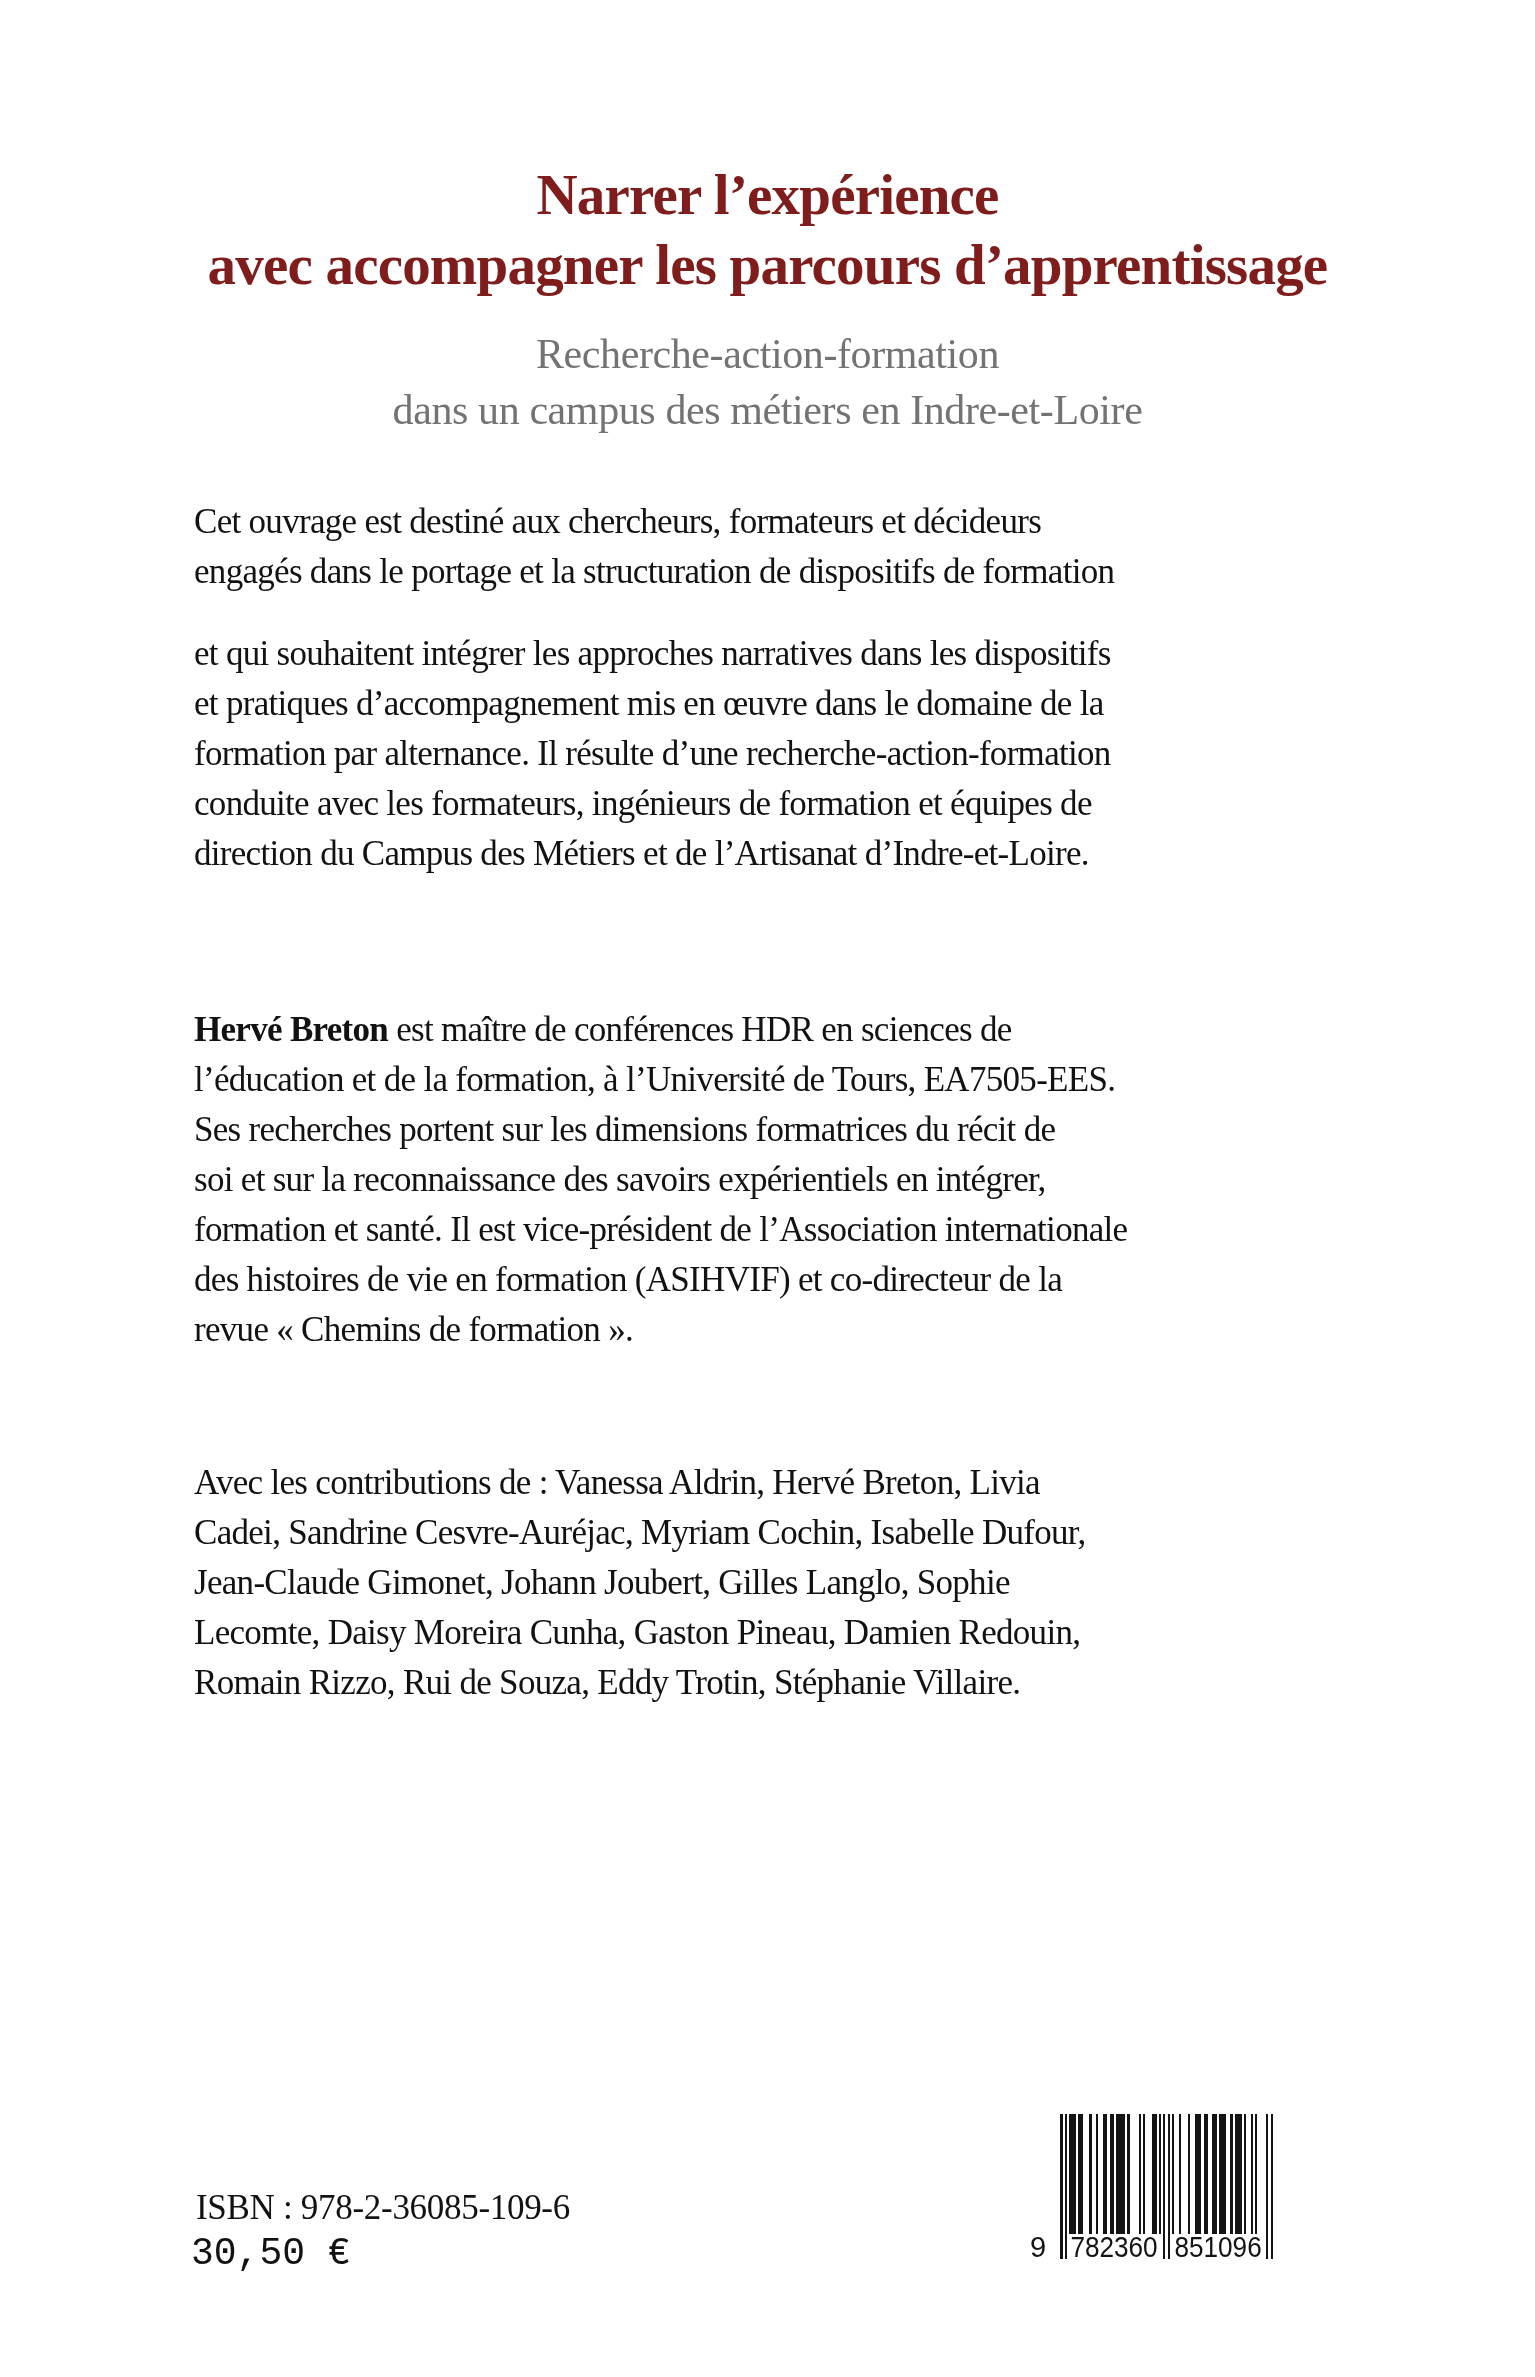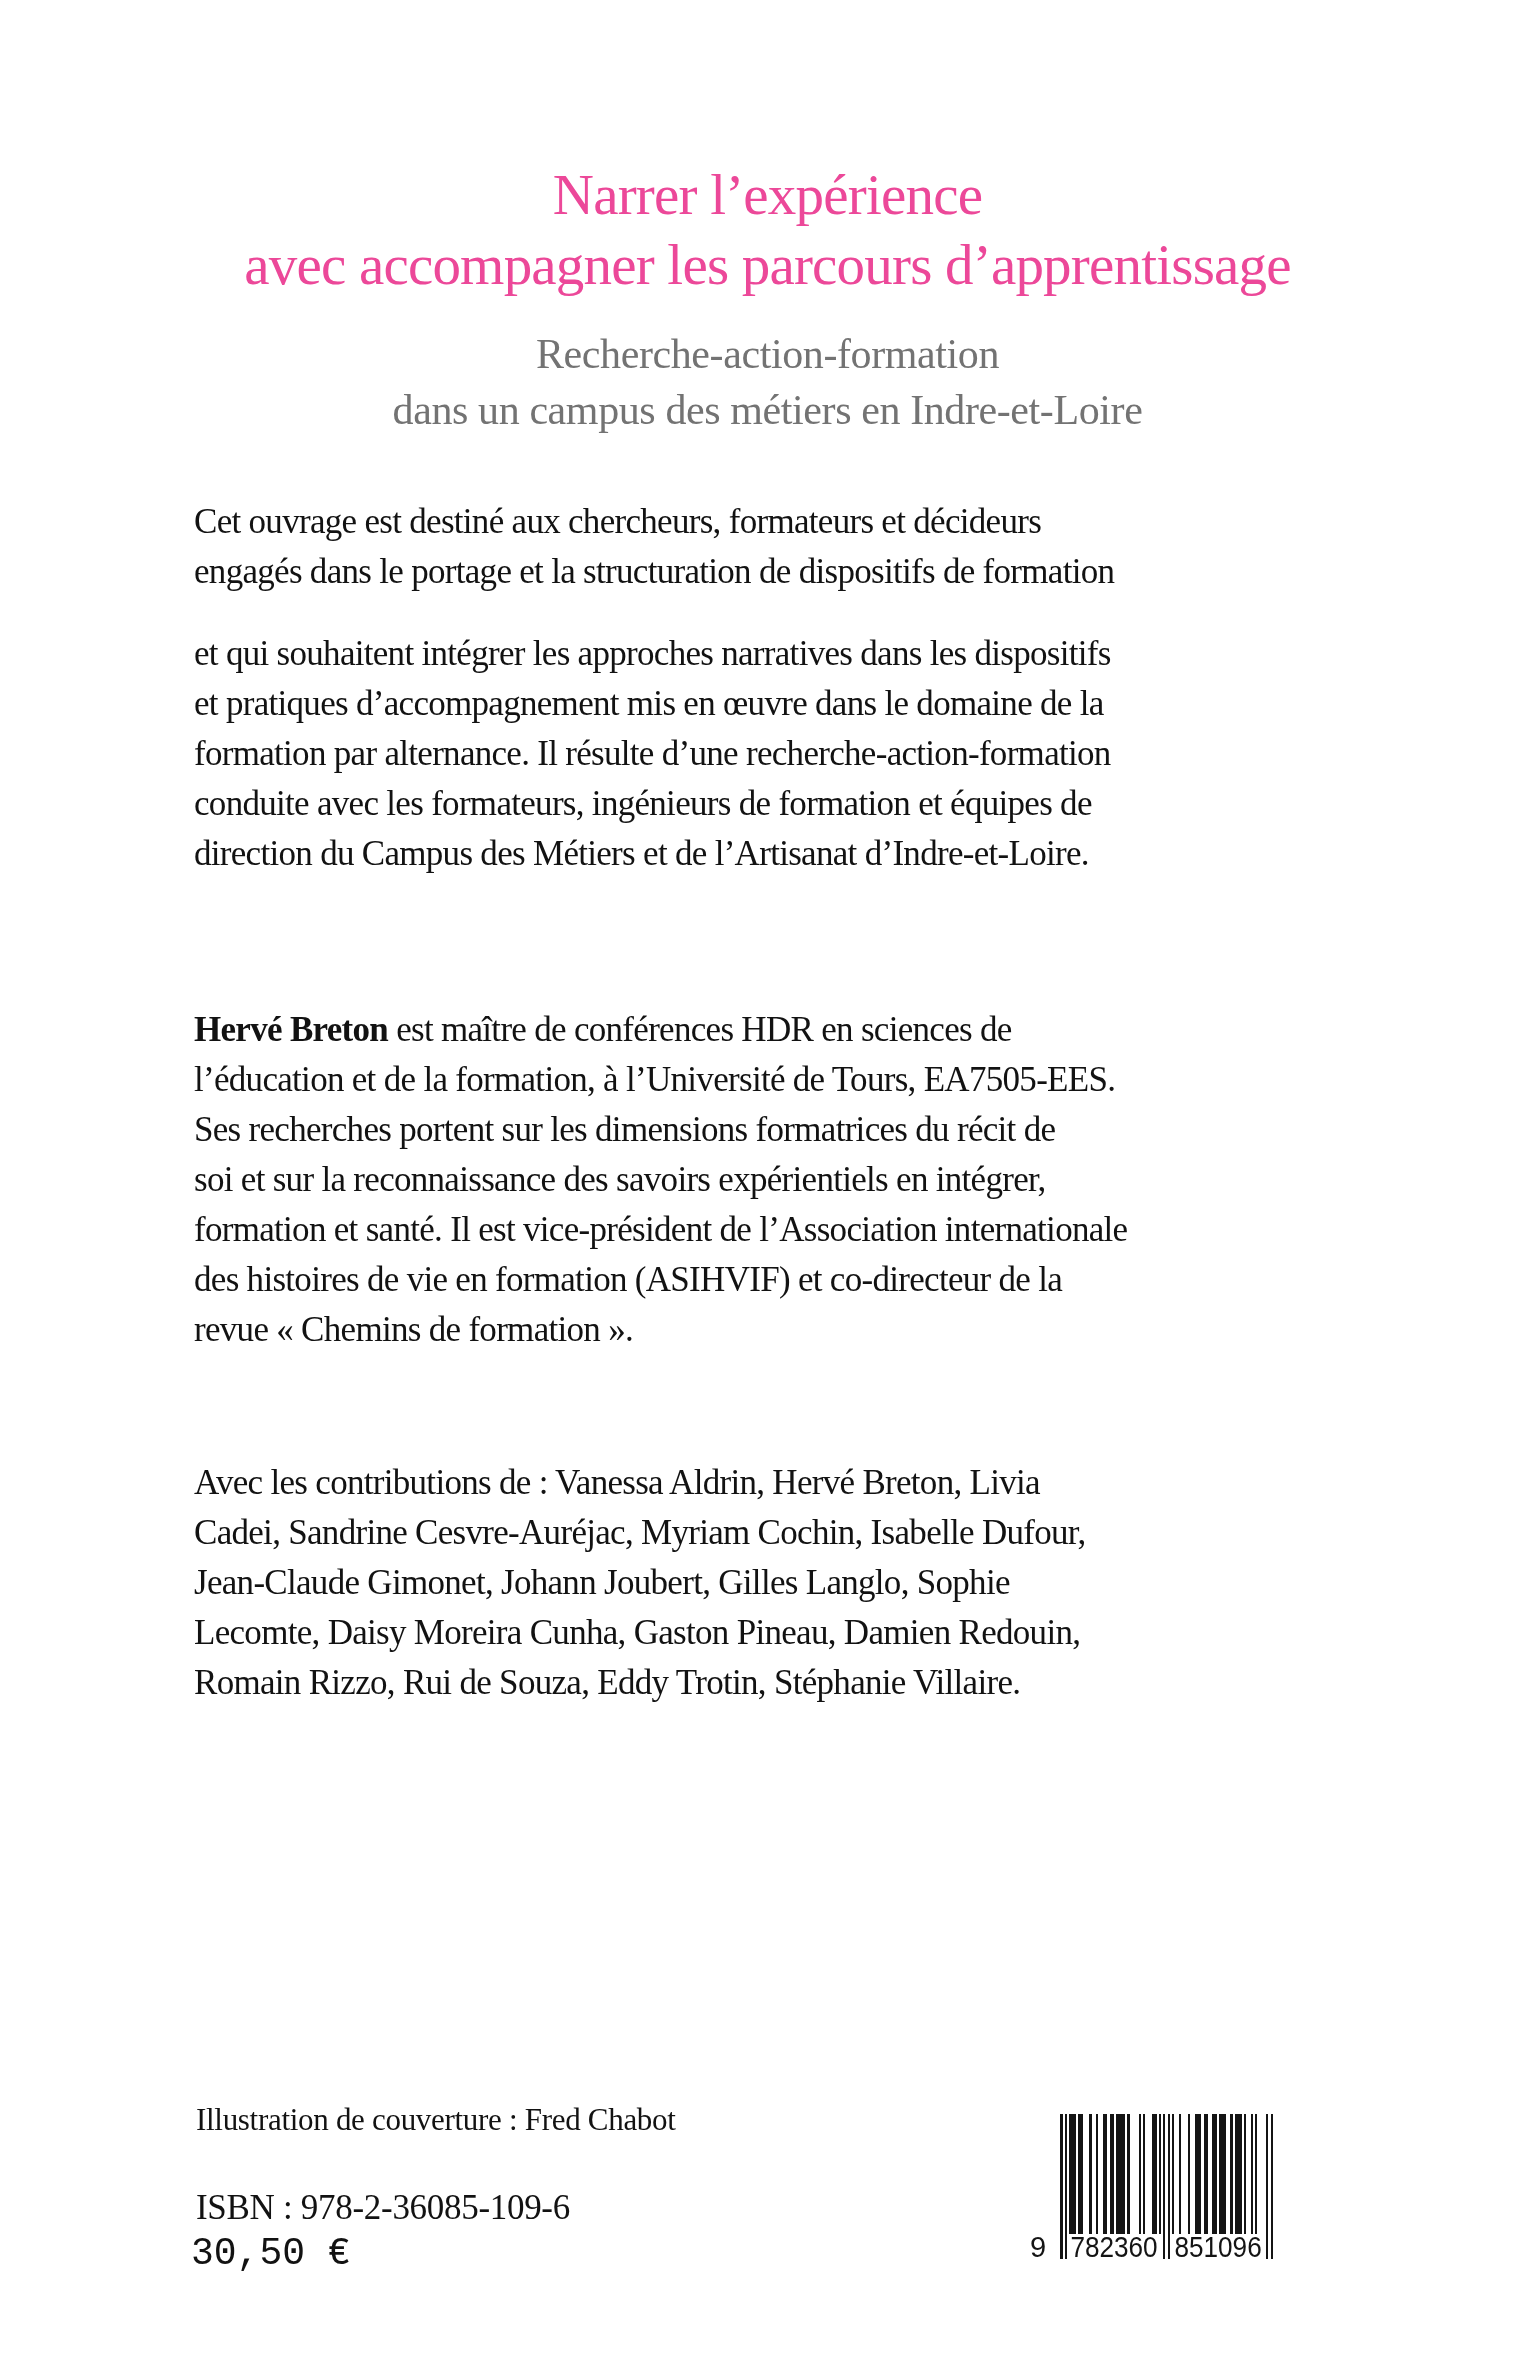--- a/index.html
+++ b/index.html
@@ -61,7 +61,7 @@
 
 <div class="page">
 
-  <h1 class="title" style="color: #ec4899;">
+  <h1 class="title" style="color: #7f1d1d; font-weight: bold;">
     <div>Narrer l’expérience</div>
     <div>avec accompagner les parcours d’apprentissage</div>
   </h1>

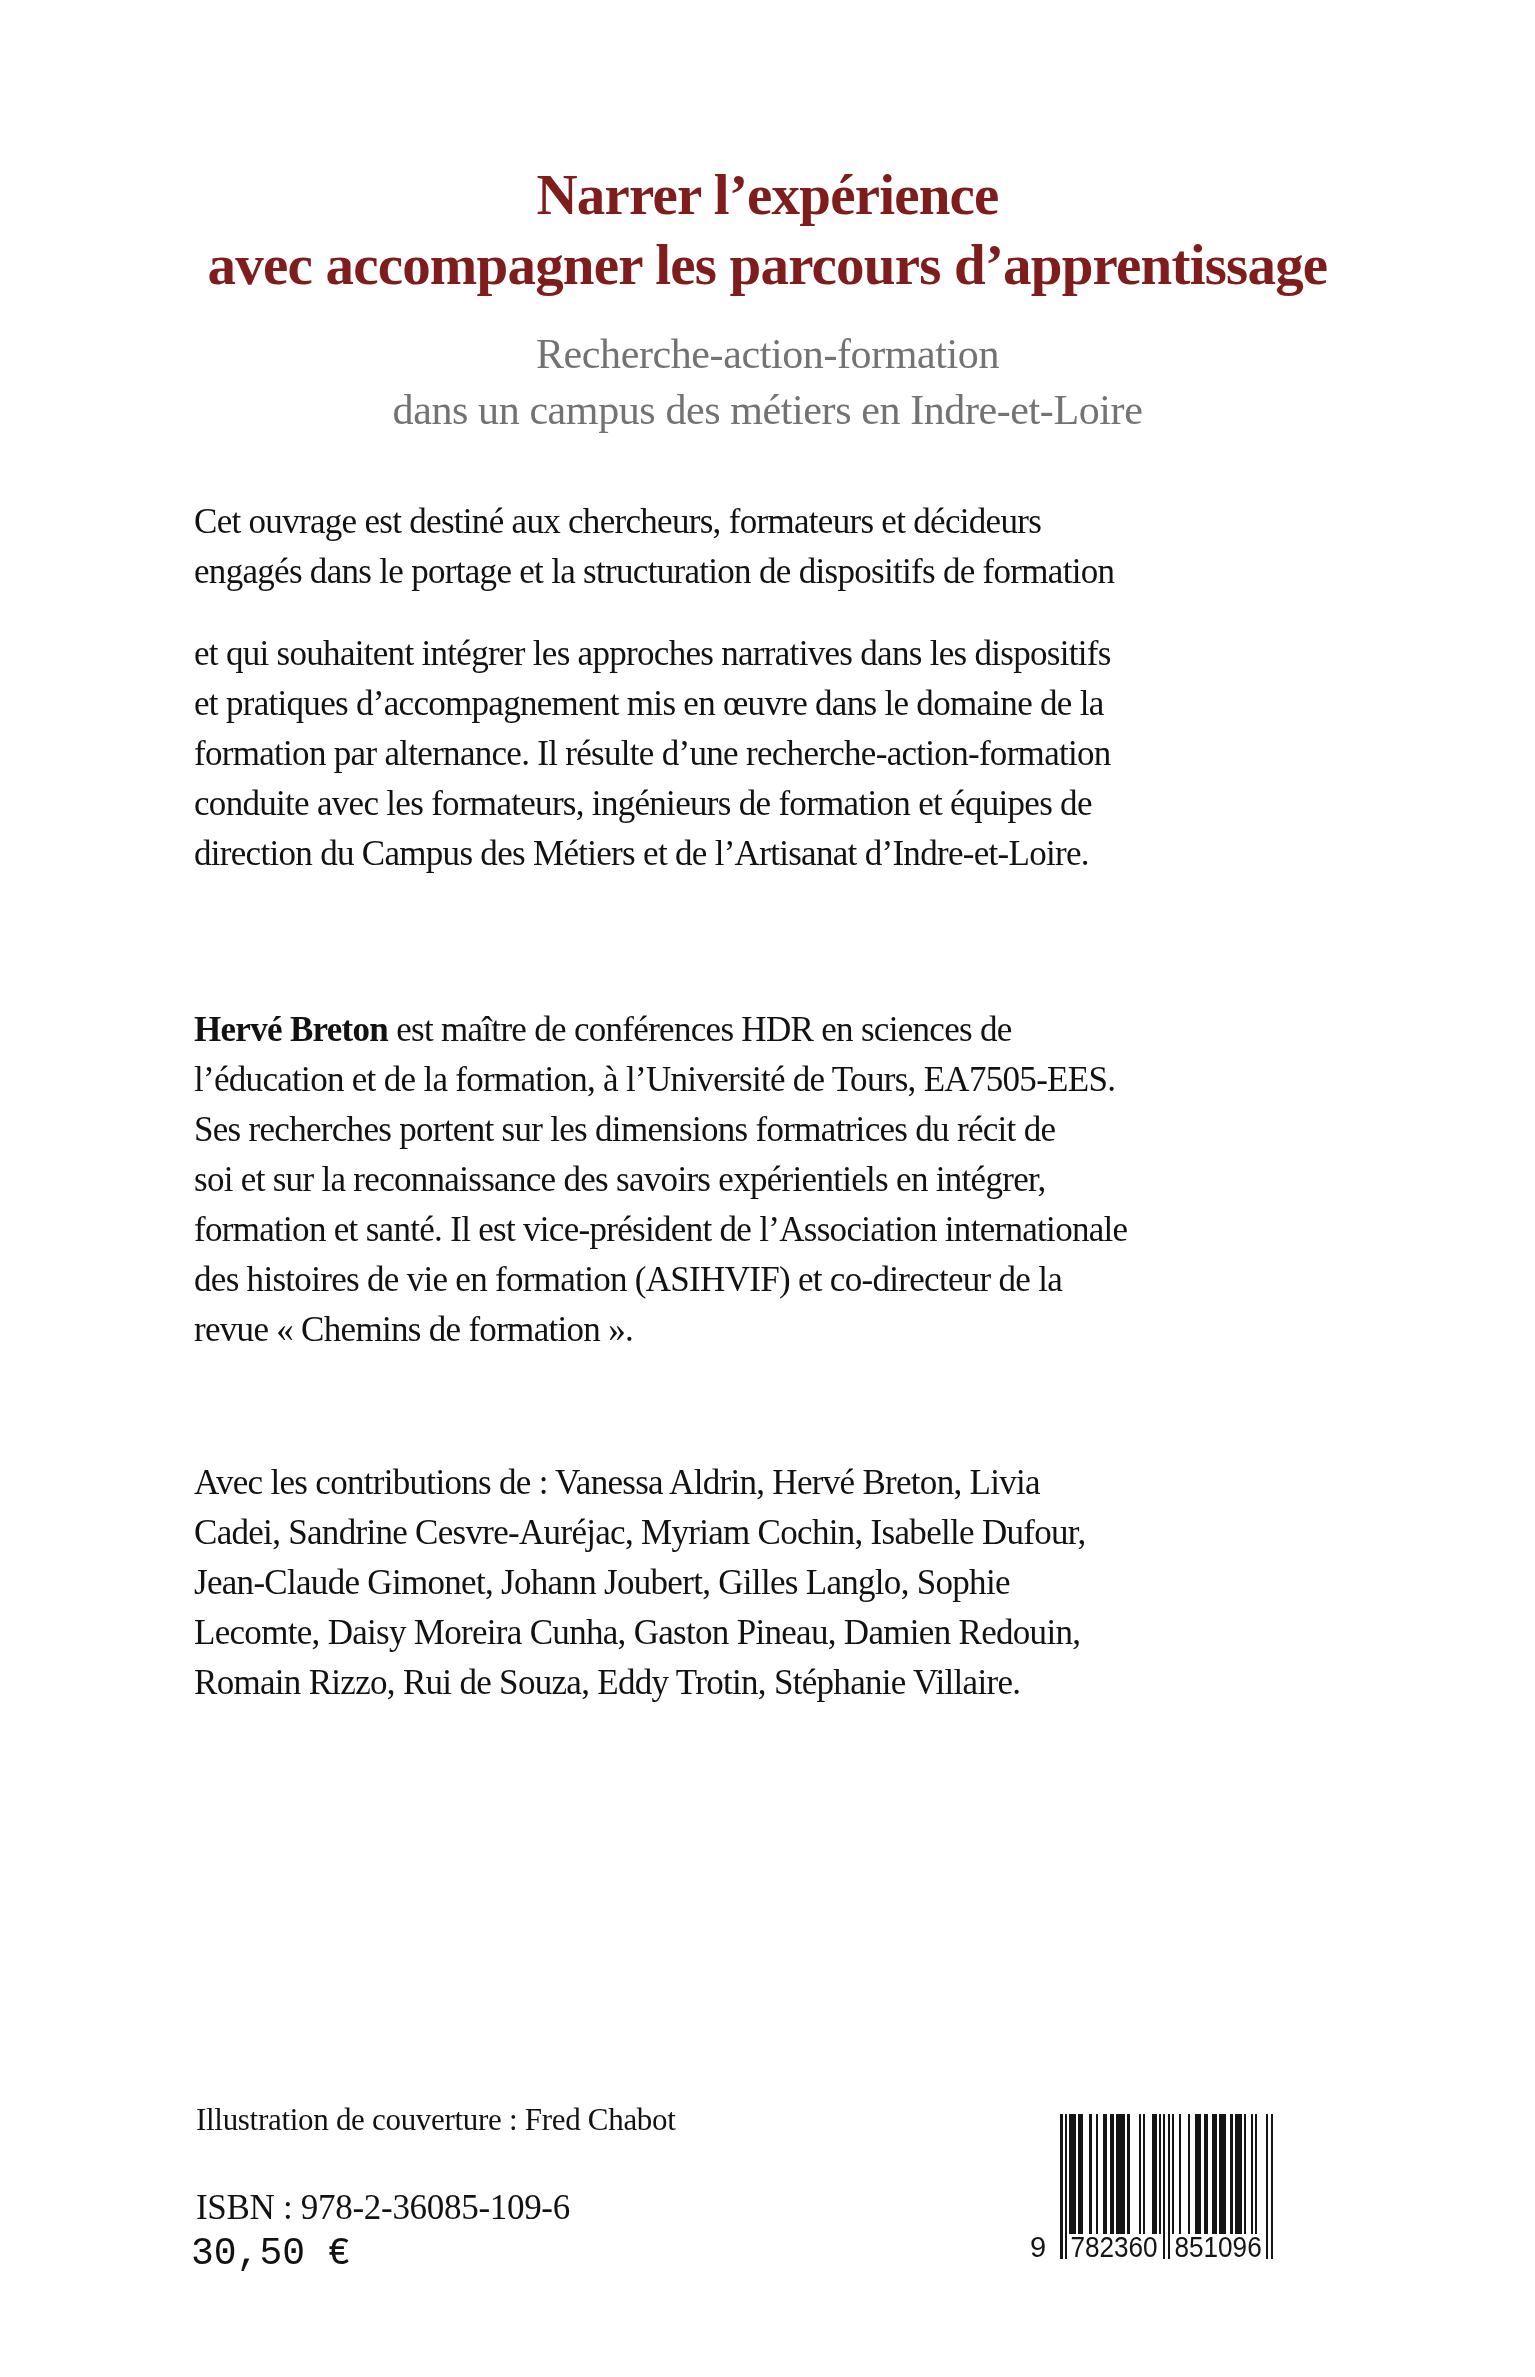--- a/index.html
+++ b/index.html
@@ -99,7 +99,6 @@
       <div class="pline last">Romain Rizzo, Rui de Souza, Eddy Trotin, Stéphanie Villaire.</div>
     </div>
 
-  <div class="credit">Illustration de couverture : Fred Chabot</div>
 
   <div class="isbn">ISBN : 978-2-36085-109-6</div>
 

